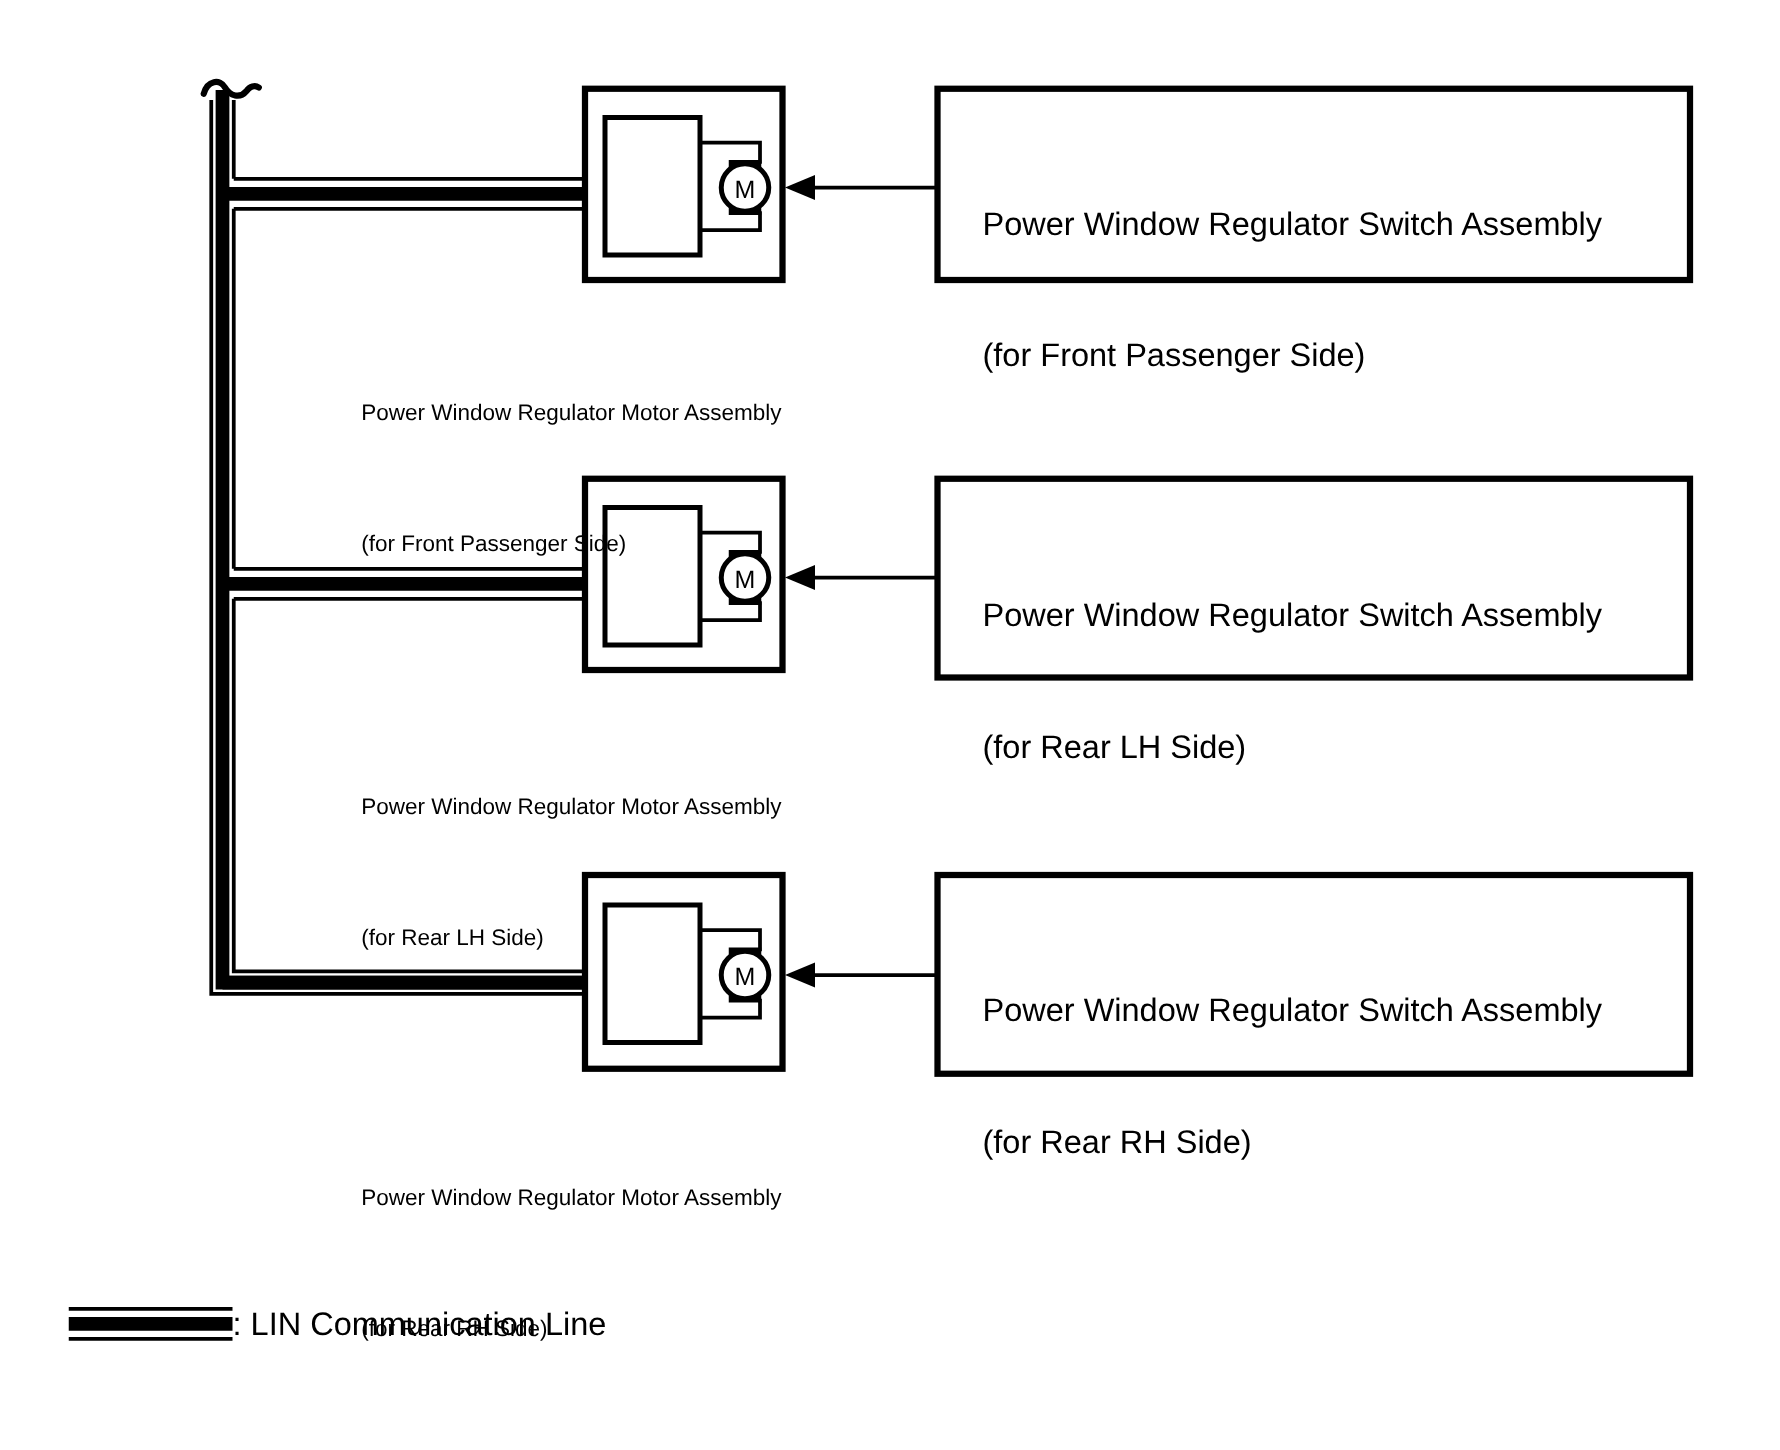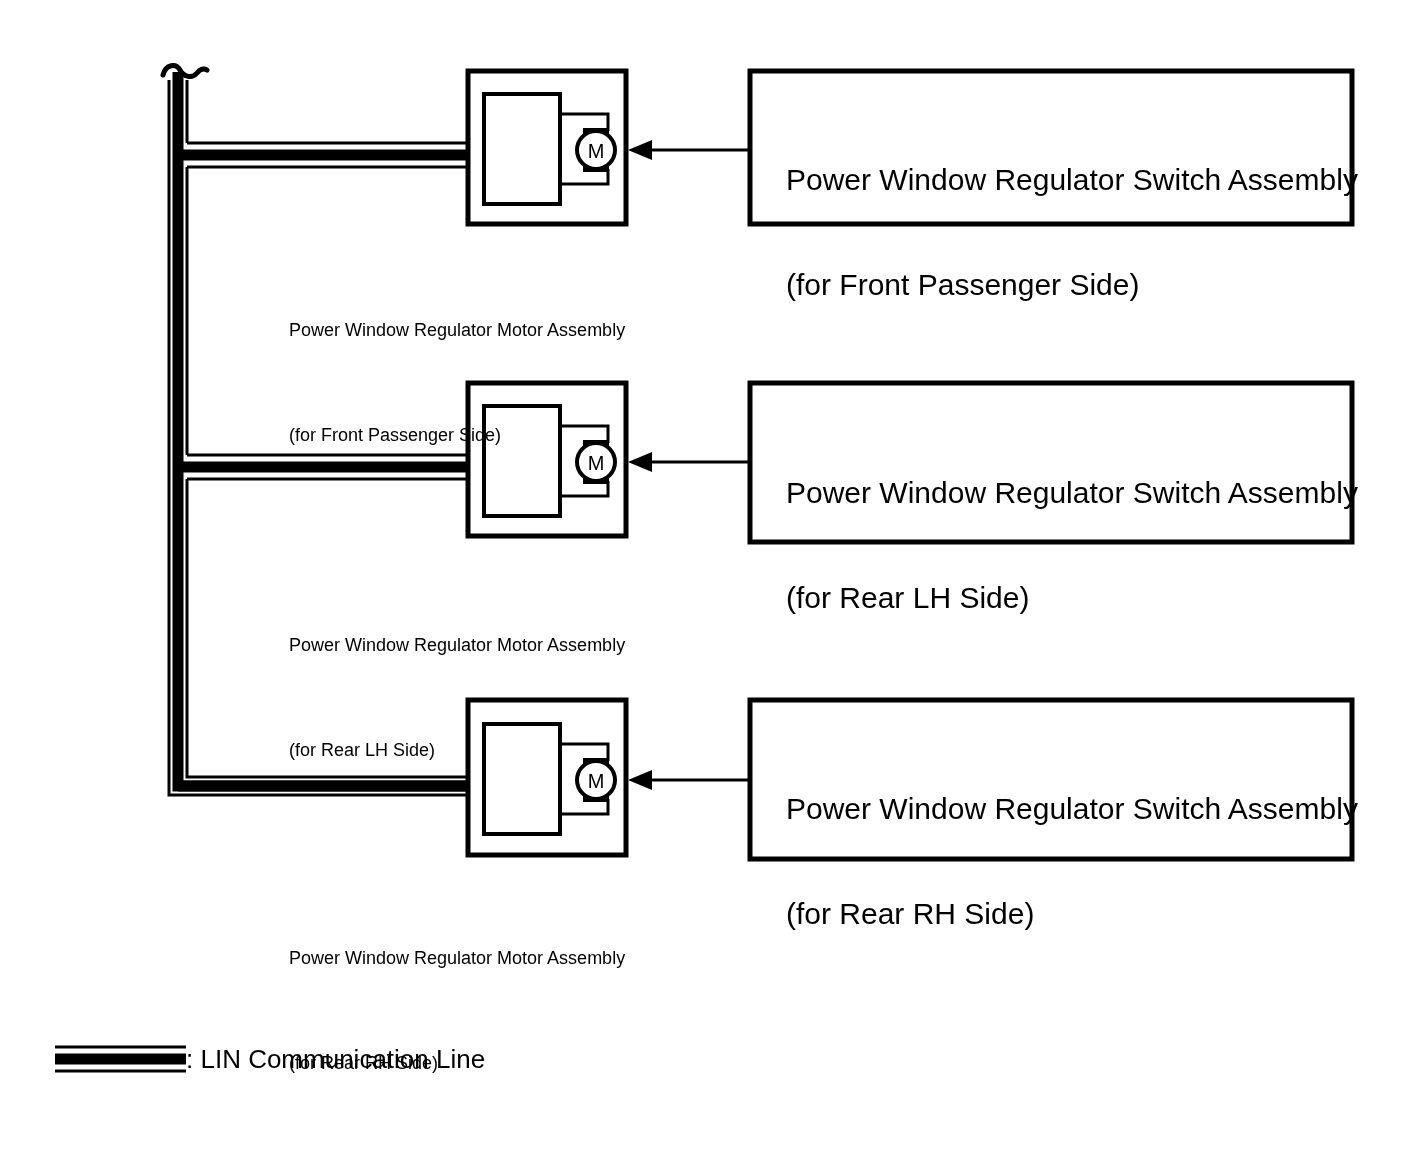--- a/index.html
+++ b/index.html
@@ -35,7 +35,7 @@
   }
   .switch-box-label {
     position: absolute;
-    font-size: 30px;
+    font-size: 26px;
     line-height: 35px;
     white-space: pre;
   }

